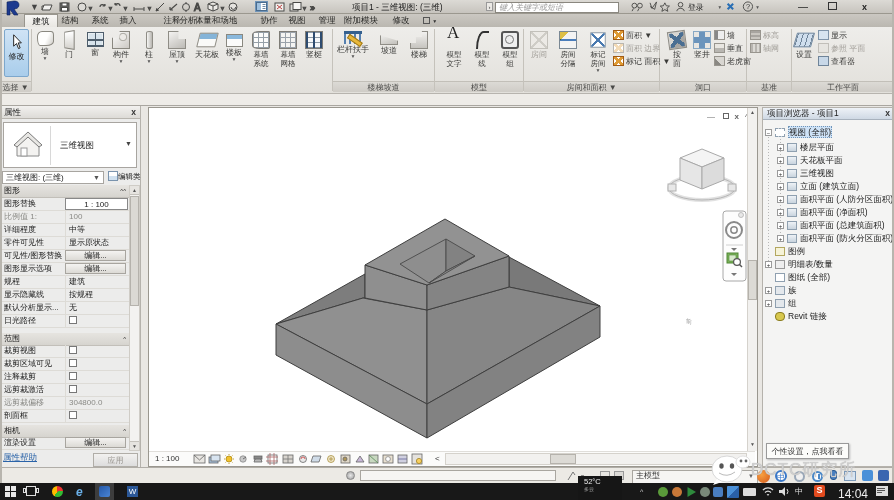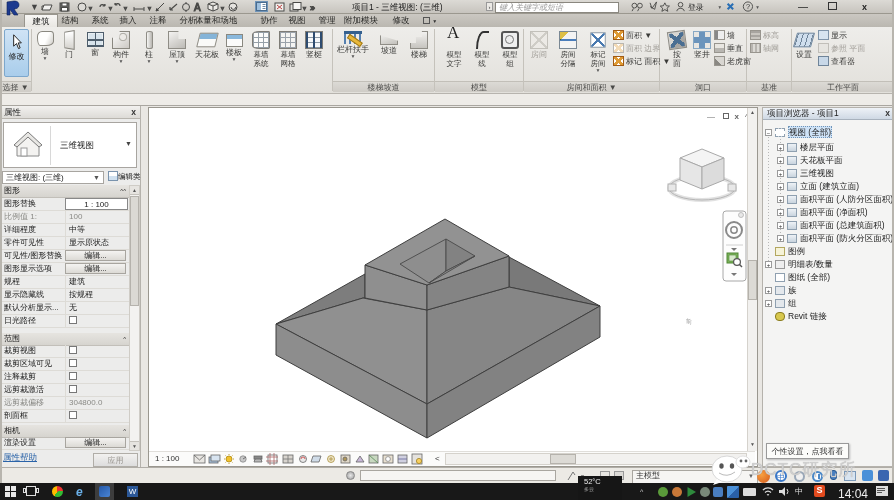--- a/index.html
+++ b/index.html
@@ -167,7 +167,7 @@
     <div class="tab" style="left:57px;width:26px">结构</div>
     <div class="tab" style="left:87px;width:26px">系统</div>
     <div class="tab" style="left:115px;width:26px">插入</div>
-    <div class="tab" style="left:145px;width:26px">注释</div>
+    <div class="tab" style="left:159px;width:26px">注释</div>
     <div class="tab" style="left:175px;width:26px">分析</div>
     <div class="tab" style="left:193px;width:46px">体量和场地</div>
     <div class="tab" style="left:256px;width:26px">协作</div>

